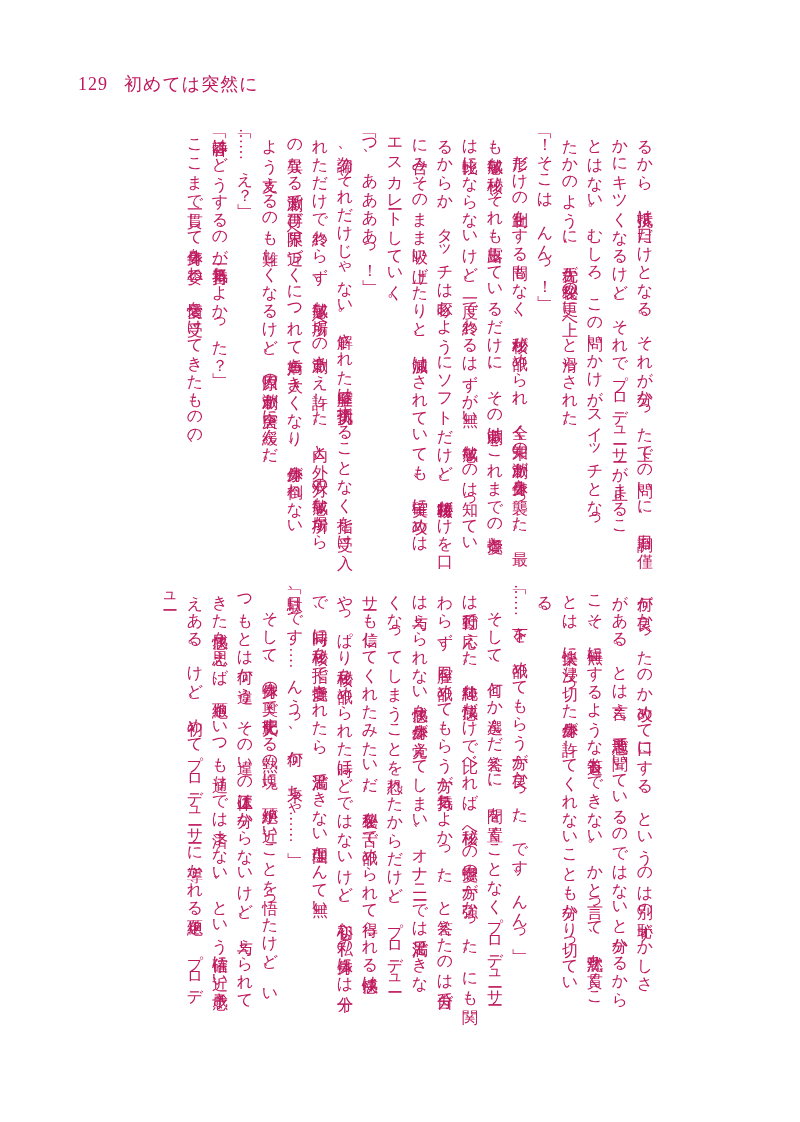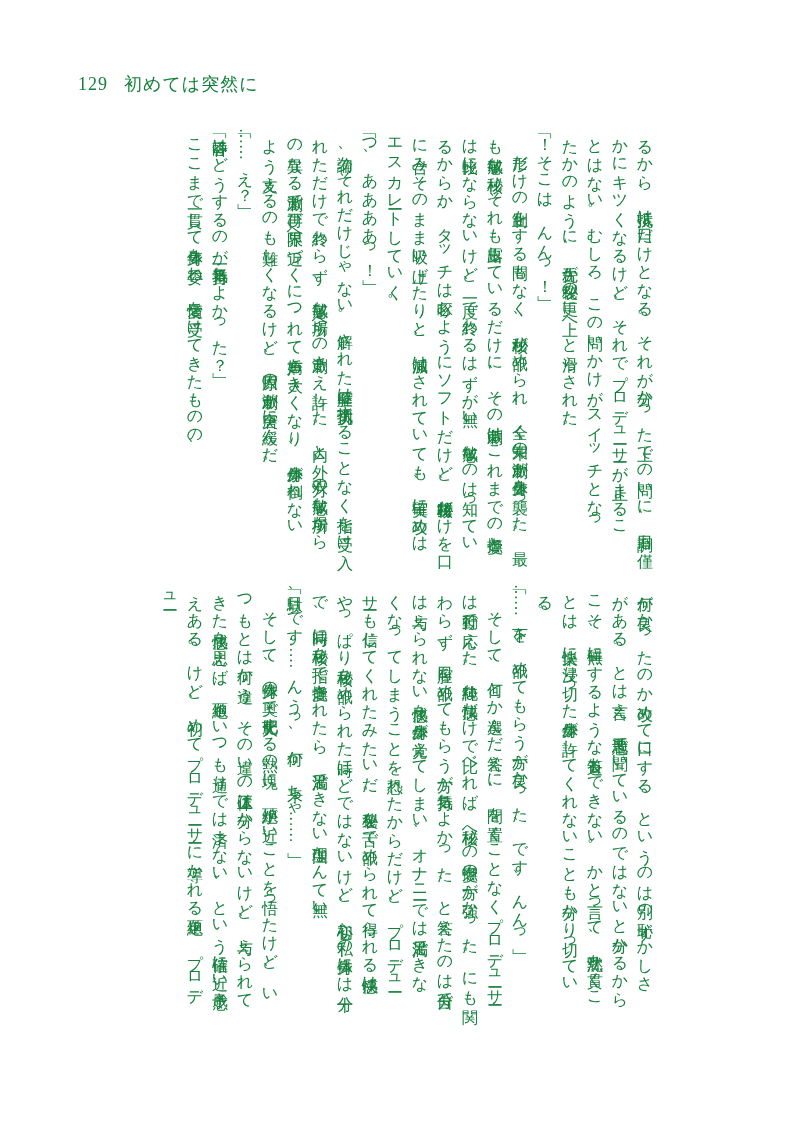--- a/index.html
+++ b/index.html
@@ -14,7 +14,7 @@
     height: 1122px;
     background: #ffffff;
     font-family: "Liberation Serif", "DejaVu Serif", serif;
-    color: #15803d;
+    color: #be185d;
     overflow: hidden;
   }
   .header {

